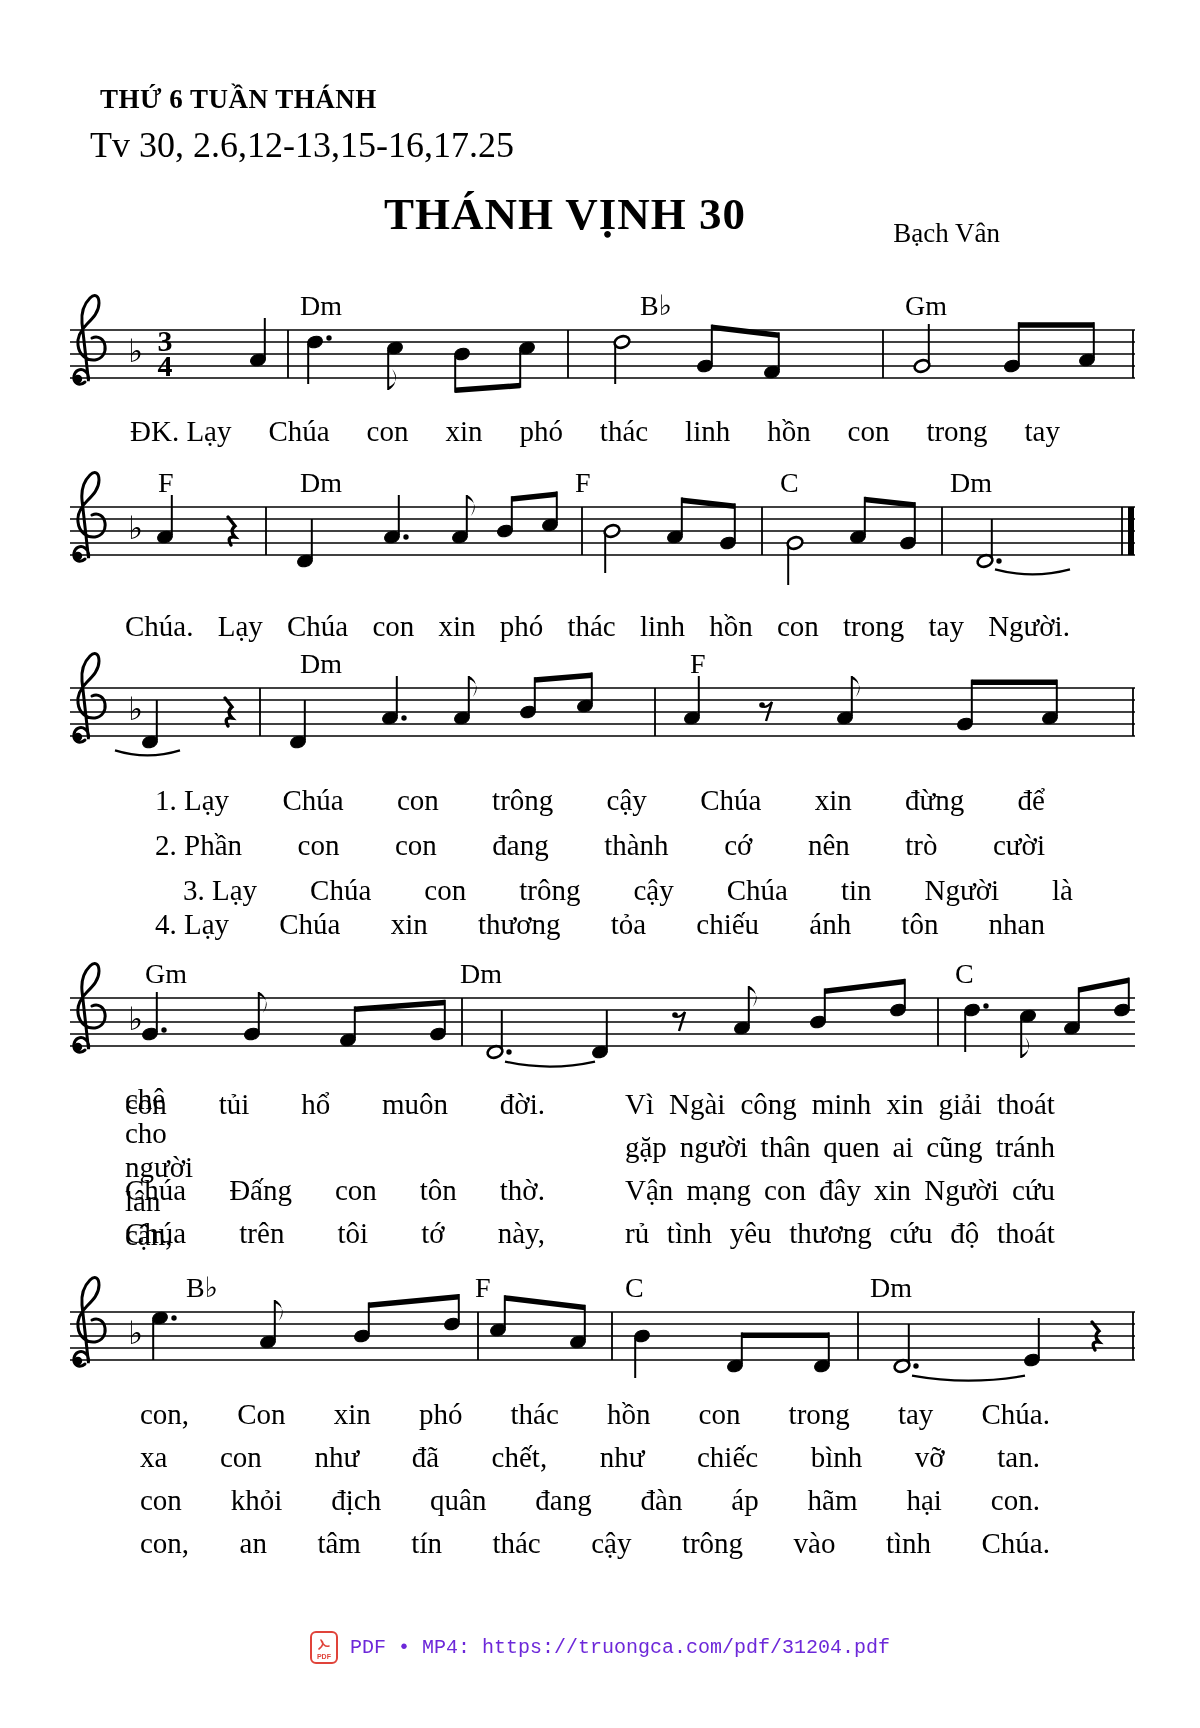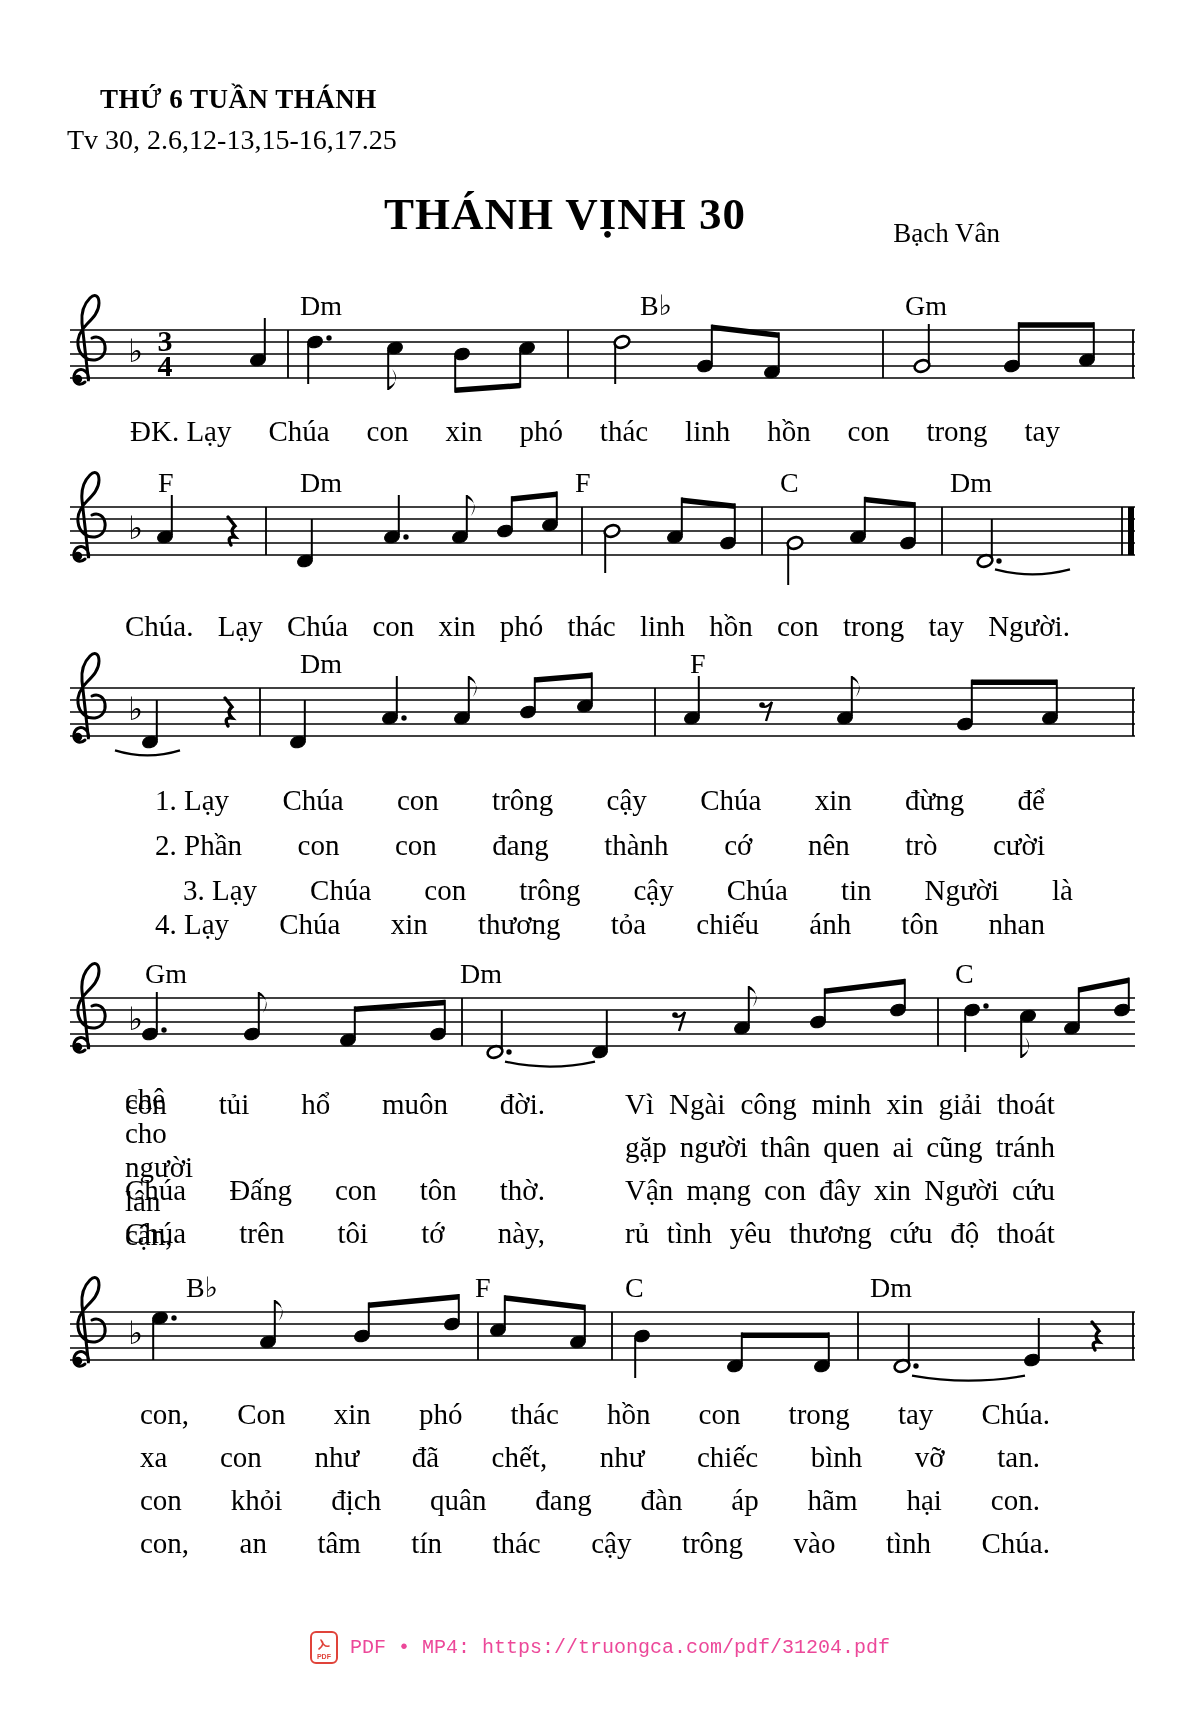--- a/index.html
+++ b/index.html
@@ -6,7 +6,7 @@
   .page{position:relative;width:1200px;height:1728px;background:#ffffff;
         font-family:"Liberation Serif",serif;color:#000;overflow:hidden;}
   .hdr1{position:absolute;left:100px;top:84px;font-size:27px;font-weight:bold;letter-spacing:.5px;}
-  .hdr2{position:absolute;left:67px;top:124px;font-size:28px;text-align:right;}
+  .hdr2{position:absolute;left:90px;top:124px;font-size:36px;text-align:right;}
   .title{position:absolute;left:100px;top:188px;width:930px;text-align:center;
          font-size:45px;font-weight:bold;letter-spacing:1px;}
   .composer{position:absolute;right:200px;top:218px;font-size:27px;margin-left:24px;}

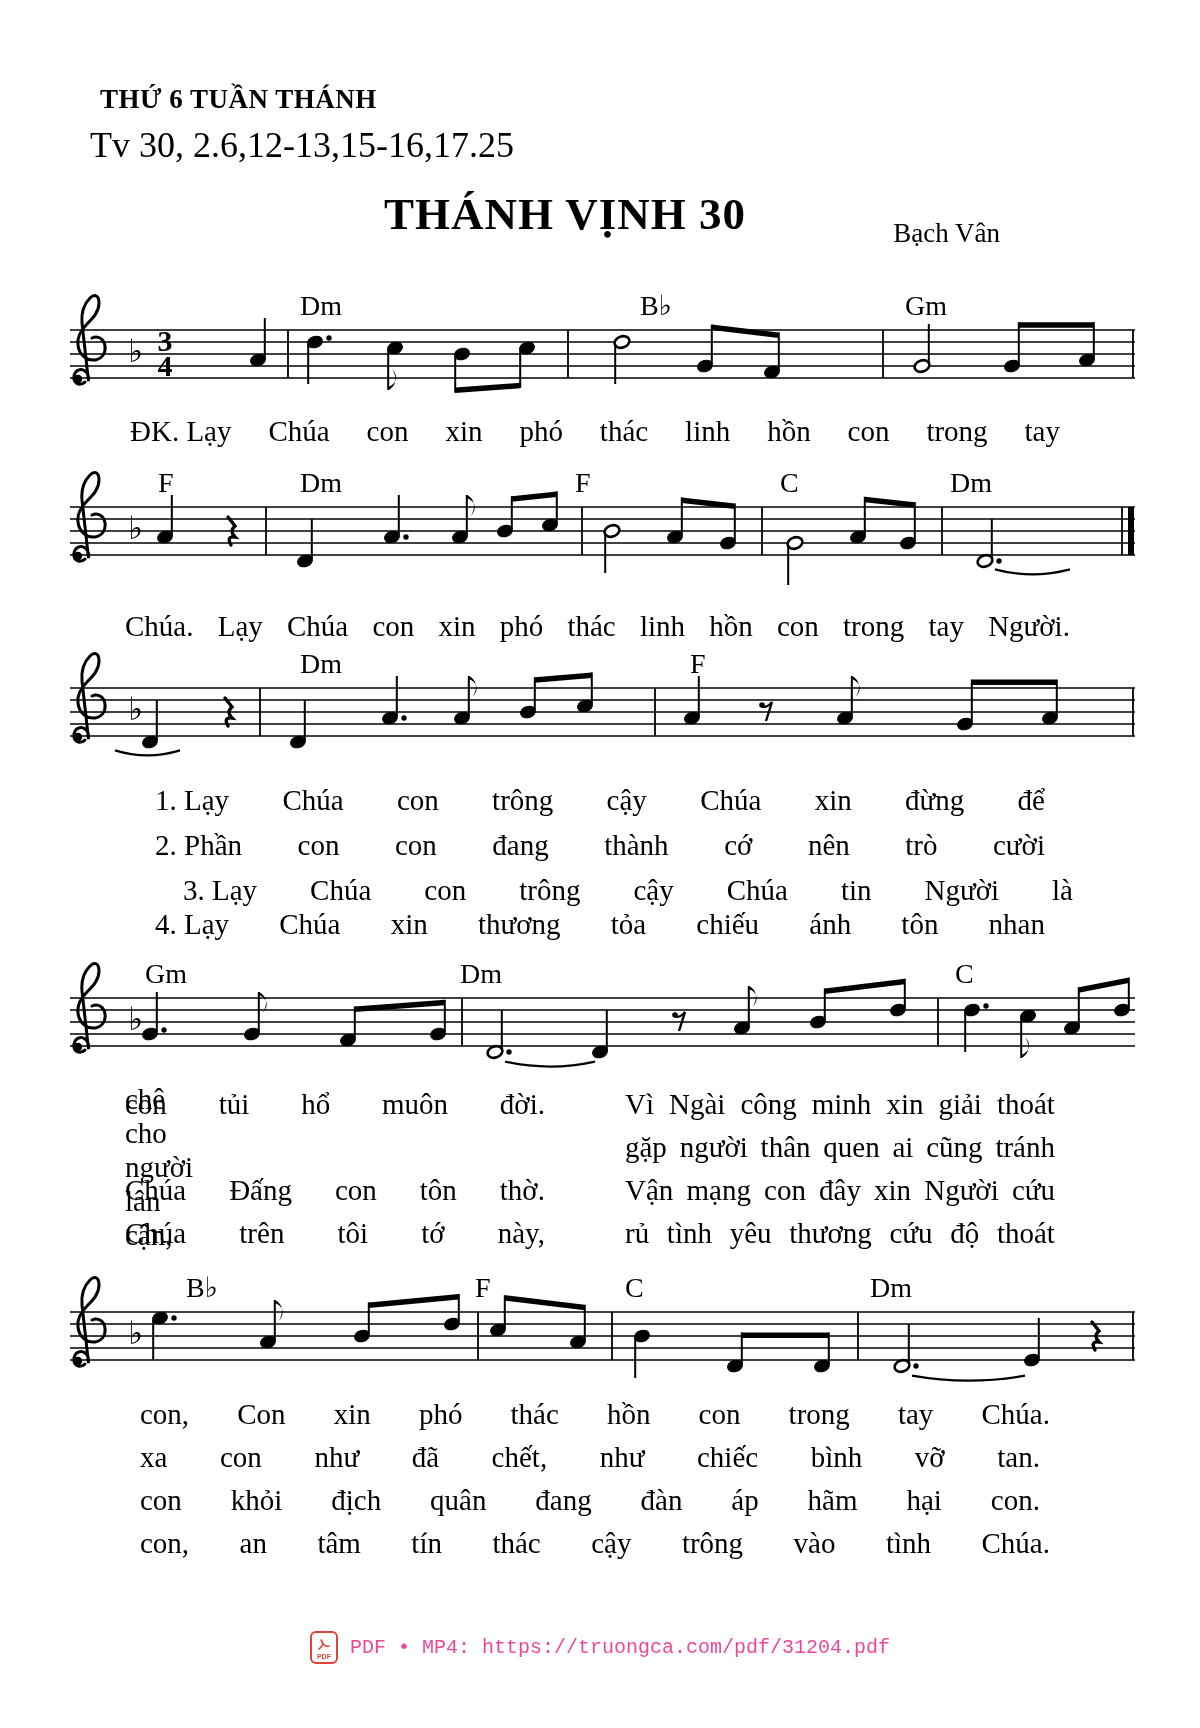--- a/index.html
+++ b/index.html
@@ -22,7 +22,7 @@
   .pdf-icon .lbl{font-size:7px;font-weight:bold;color:#e0433a;
                  font-family:"Liberation Sans",sans-serif;margin-bottom:2px;}
   .footer-text{font-family:"Liberation Mono","DejaVu Sans Mono",monospace;
-               font-size:20px;color:#ec4899;}
+               font-size:20px;color:#6d28d9;}
   svg text.chord{font-family:"Liberation Serif",serif;font-size:28px;}
   svg text.tsig{font-family:"Liberation Serif",serif;font-size:30px;font-weight:bold;}
   svg text.flat{font-family:"DejaVu Sans",sans-serif;font-size:32px;}

